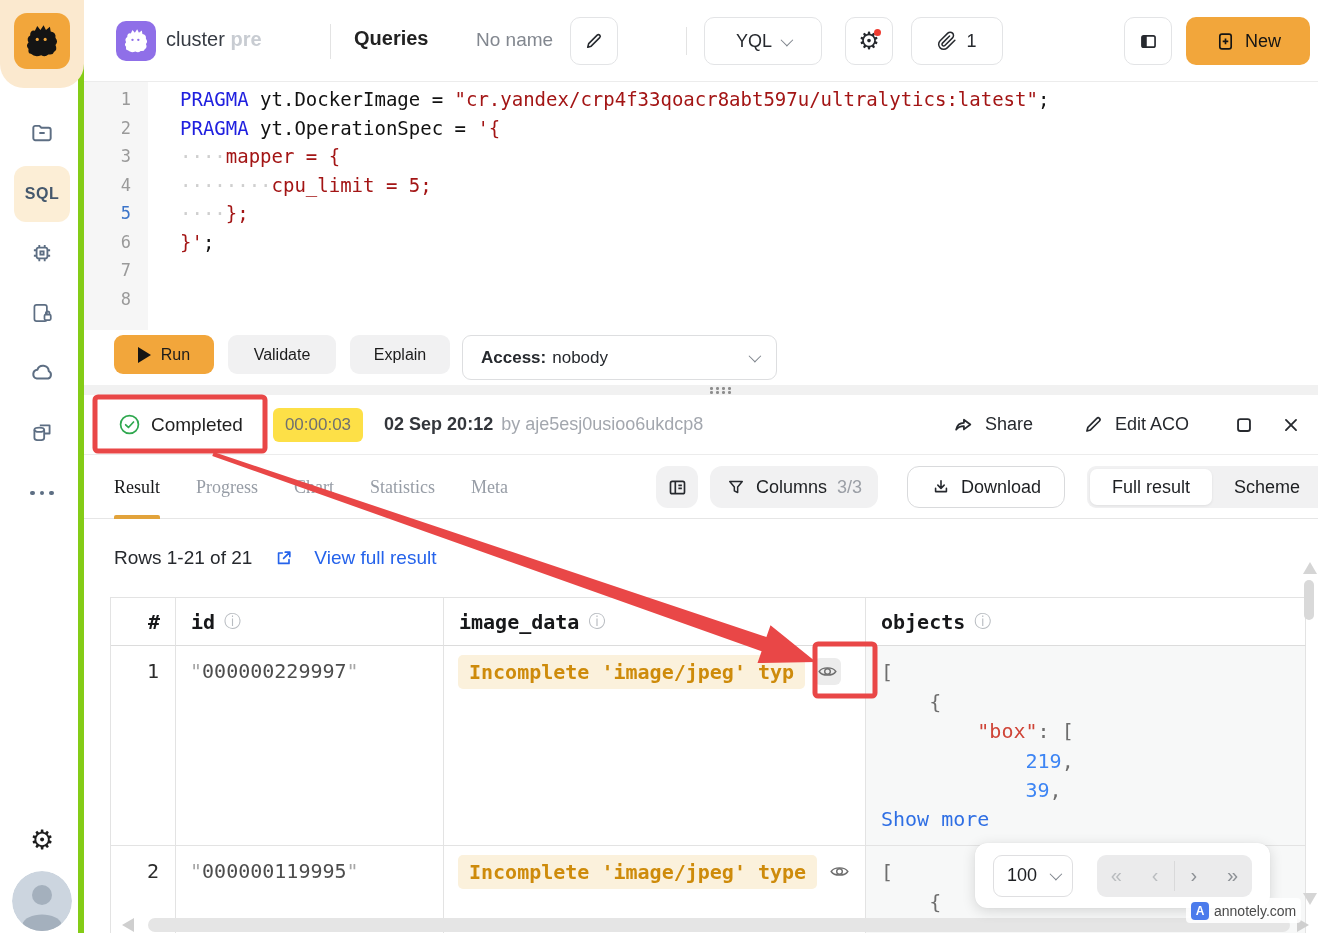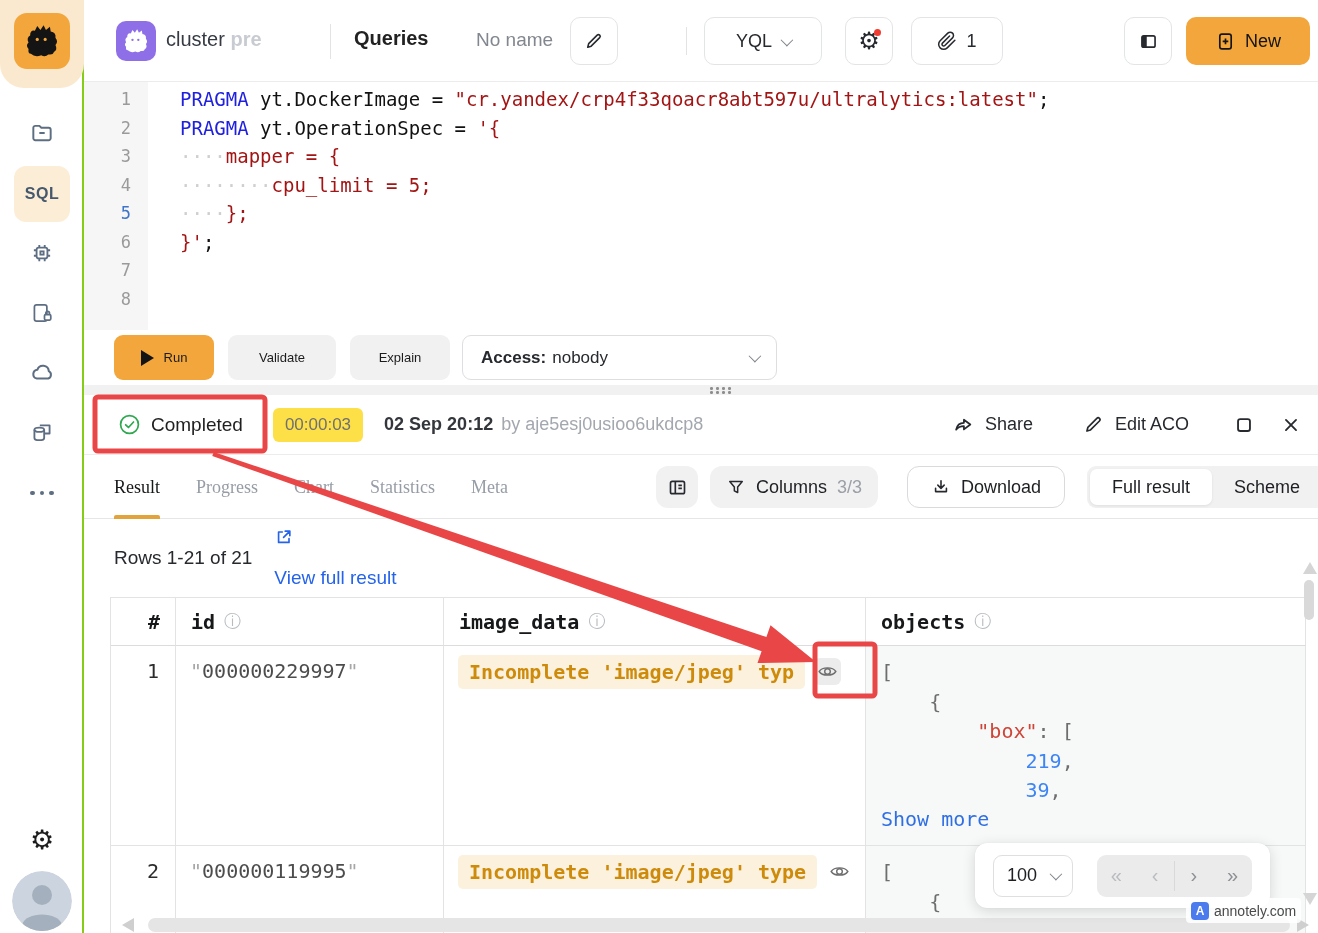--- a/index.html
+++ b/index.html
@@ -8,7 +8,7 @@
   .page { position:absolute; left:0; top:0; width:1318px; height:933px; overflow:hidden; background:#fff; }
 
   
-  .sidebar { position:absolute; left:0; top:0; width:84px; height:933px; background:#fff; border-right:2px solid #84cc16; z-index:5; }
+  .sidebar { position:absolute; left:0; top:0; width:84px; height:933px; background:#fff; border-right:6px solid #84cc16; z-index:5; }
   .logo-blob { position:absolute; left:0; top:0; width:84px; height:88px; background:#fbe9cf; border-radius:0 0 24px 24px; }
   .logo { position:absolute; left:14px; top:13px; width:56px; height:56px; background:#f2a63b; border-radius:13px; display:flex; align-items:center; justify-content:center; }
   .nav-item { position:absolute; left:14px; width:56px; height:48px; display:flex; align-items:center; justify-content:center; color:#5d6e83; border-radius:12px; cursor:pointer; }

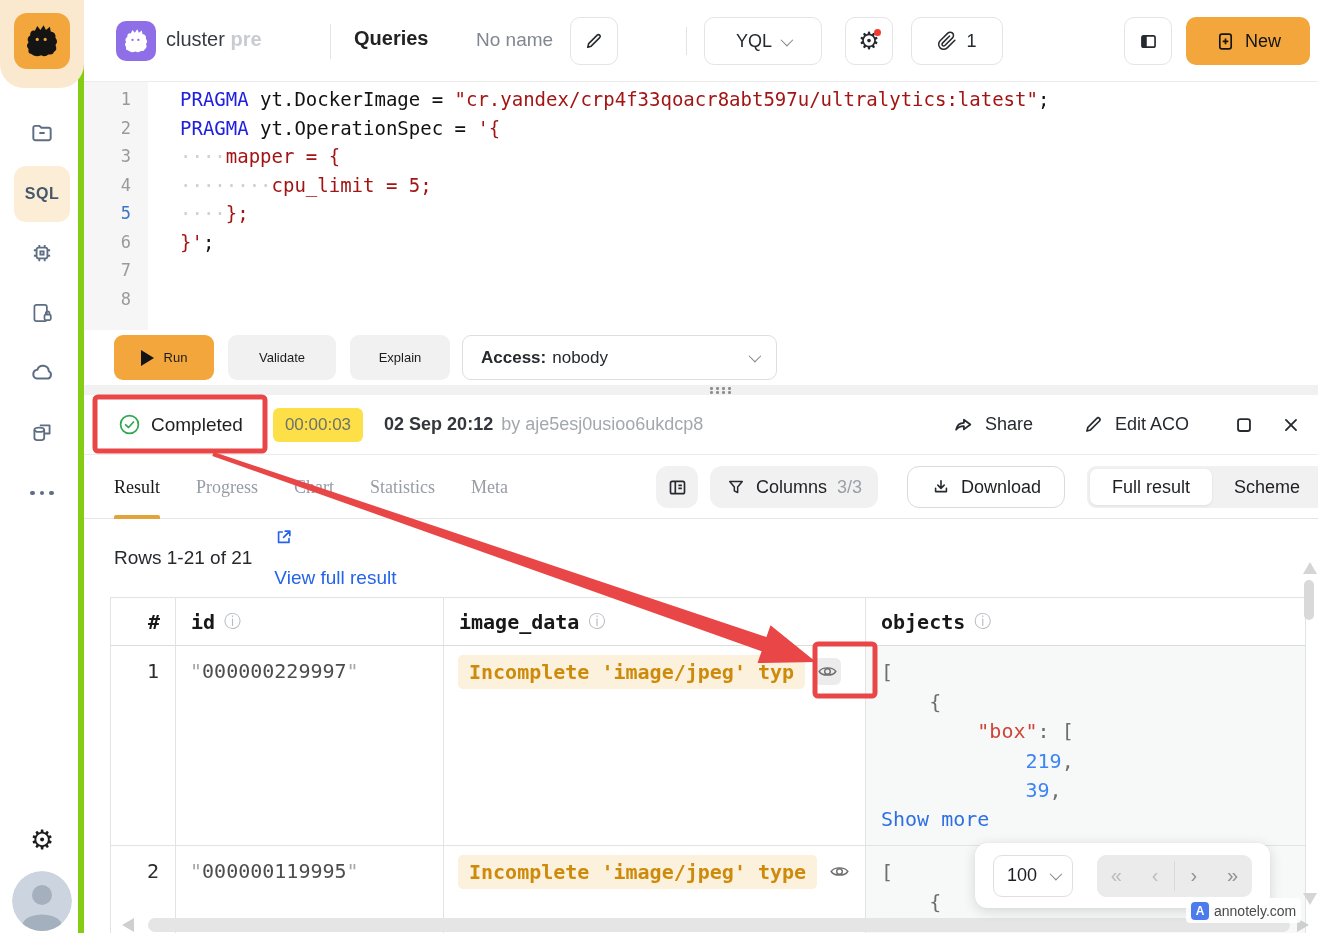--- a/index.html
+++ b/index.html
@@ -46,7 +46,7 @@
 
   
   .runbar { position:absolute; left:84px; top:330px; width:1234px; height:55px; background:#fff; }
-  .btn { position:absolute; top:5px; height:45px; border:none; border-radius:9px; font-size:13px; color:#1c1c1c; display:flex; align-items:center; justify-content:center; gap:10px; cursor:pointer; }
+  .btn { position:absolute; top:5px; height:39px; border:none; border-radius:9px; font-size:16px; color:#1c1c1c; display:flex; align-items:center; justify-content:center; gap:10px; cursor:pointer; }
   .btn.orange { background:#f2a63b; }
   .btn.gray { background:#f1f1f2; }
   .play { width:0; height:0; border-left:13px solid #141414; border-top:8px solid transparent; border-bottom:8px solid transparent; }

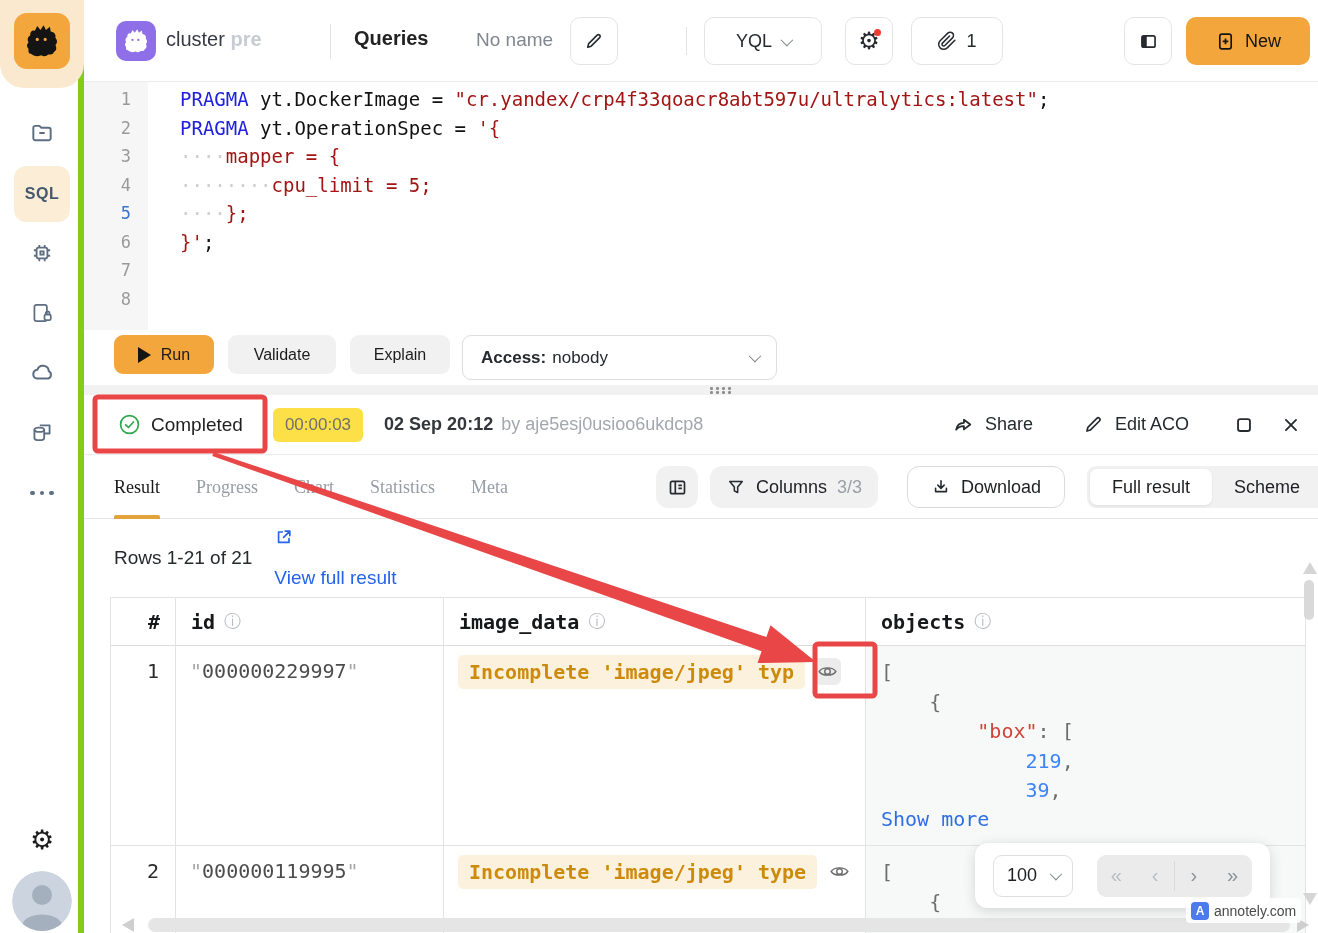--- a/index.html
+++ b/index.html
@@ -85,7 +85,7 @@
   
   .resultmeta { position:absolute; left:84px; top:519px; width:1234px; height:78px; background:#fff; display:flex; align-items:center; }
   .rows-info { margin-left:30px; font-size:19px; color:#26292e; }
-  .viewfull { margin-left:22px; display:flex; gap:20px; font-size:19px; color:#2563eb; cursor:pointer;flex-direction:column; }
+  .viewfull { margin-left:22px; display:flex; align-items:center; gap:20px; font-size:19px; color:#2563eb; cursor:pointer; }
 
   
   .rtable { position:absolute; left:110px; top:597px; width:1196px; height:336px; border-top:1px solid #e3e3e3; border-left:1px solid #e3e3e3; overflow:hidden; background:#fff; }

